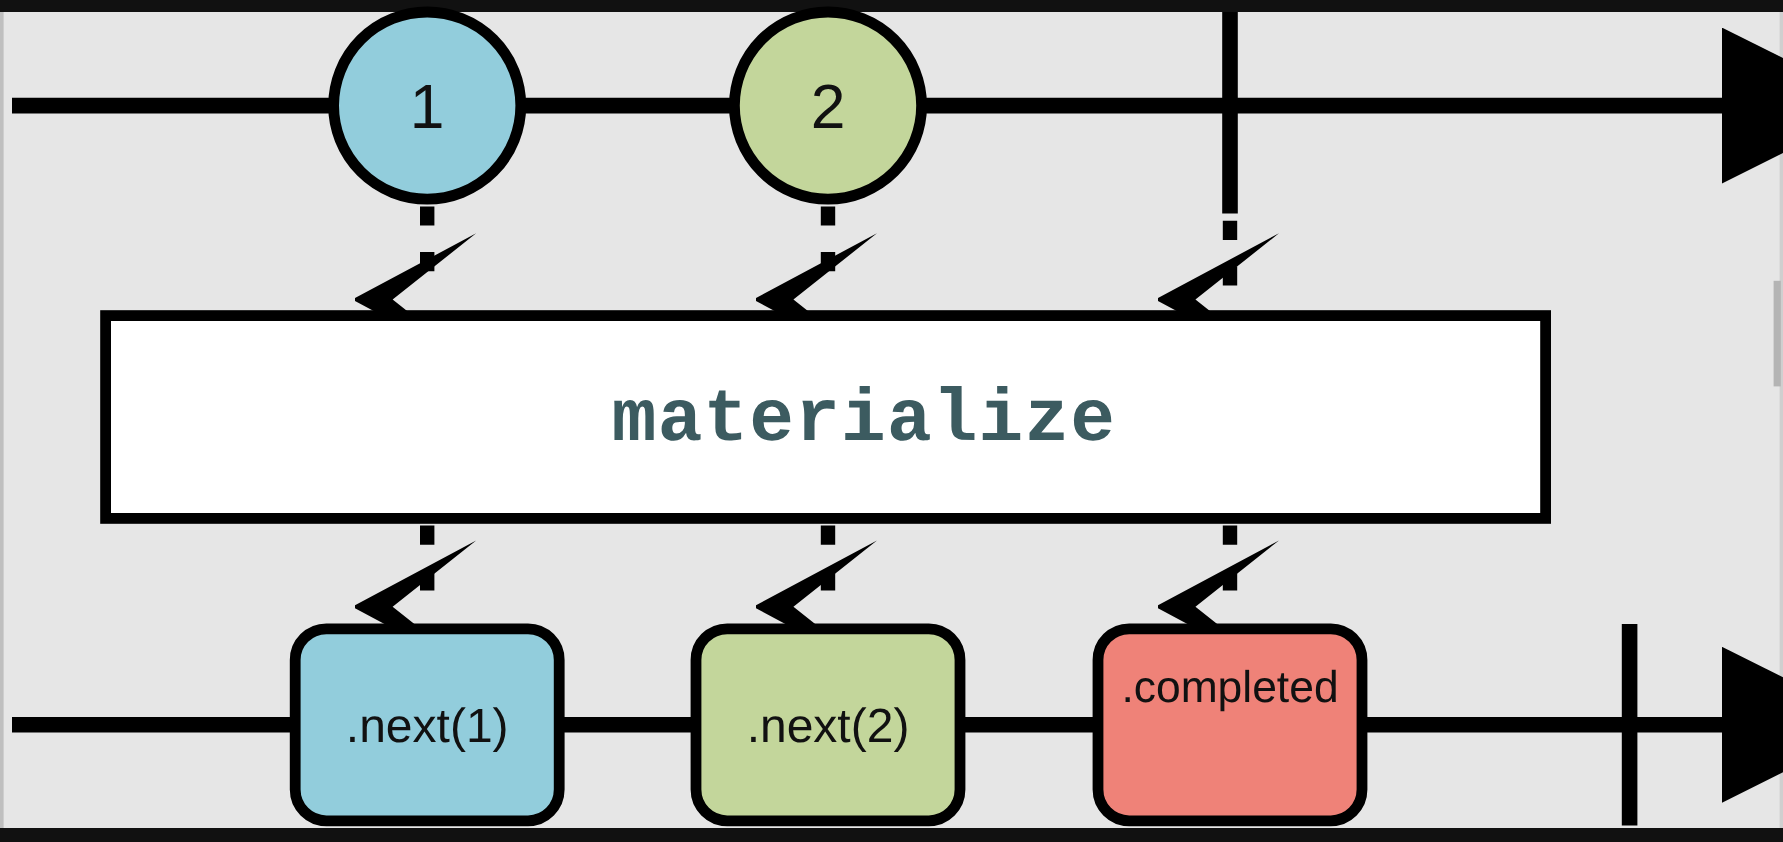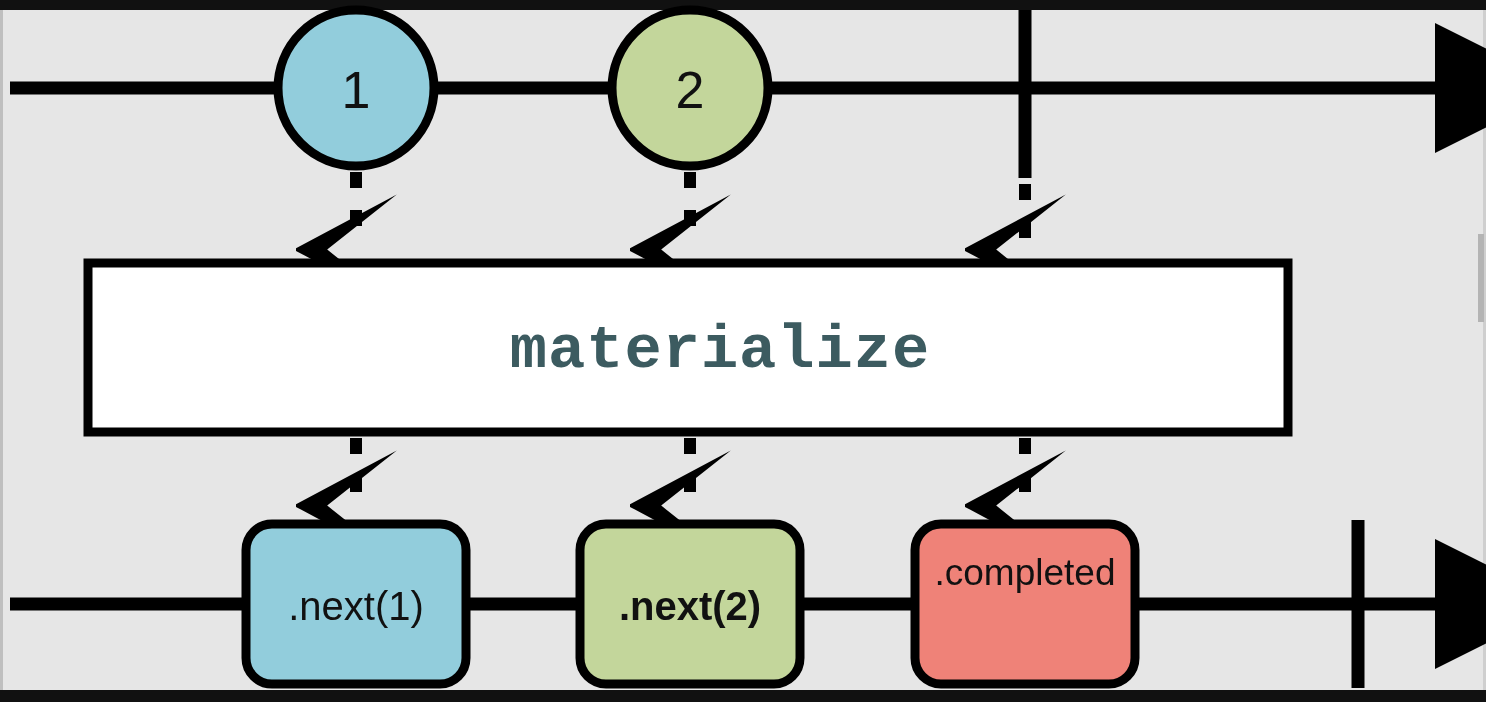--- a/index.html
+++ b/index.html
@@ -144,7 +144,7 @@
 
   <div class="lbl box-label" style="left:356px; top:606px;">.next(1)</div>
 
-  <div class="lbl box-label" style="left:690px; top:606px;font-weight:bold;">.next(2)</div>
+  <div class="lbl box-label" style="left:690px; top:606px;">.next(2)</div>
 
   <div class="lbl box-label" style="left:1025px; top:573px; font-size:37px;">.completed</div>
 

